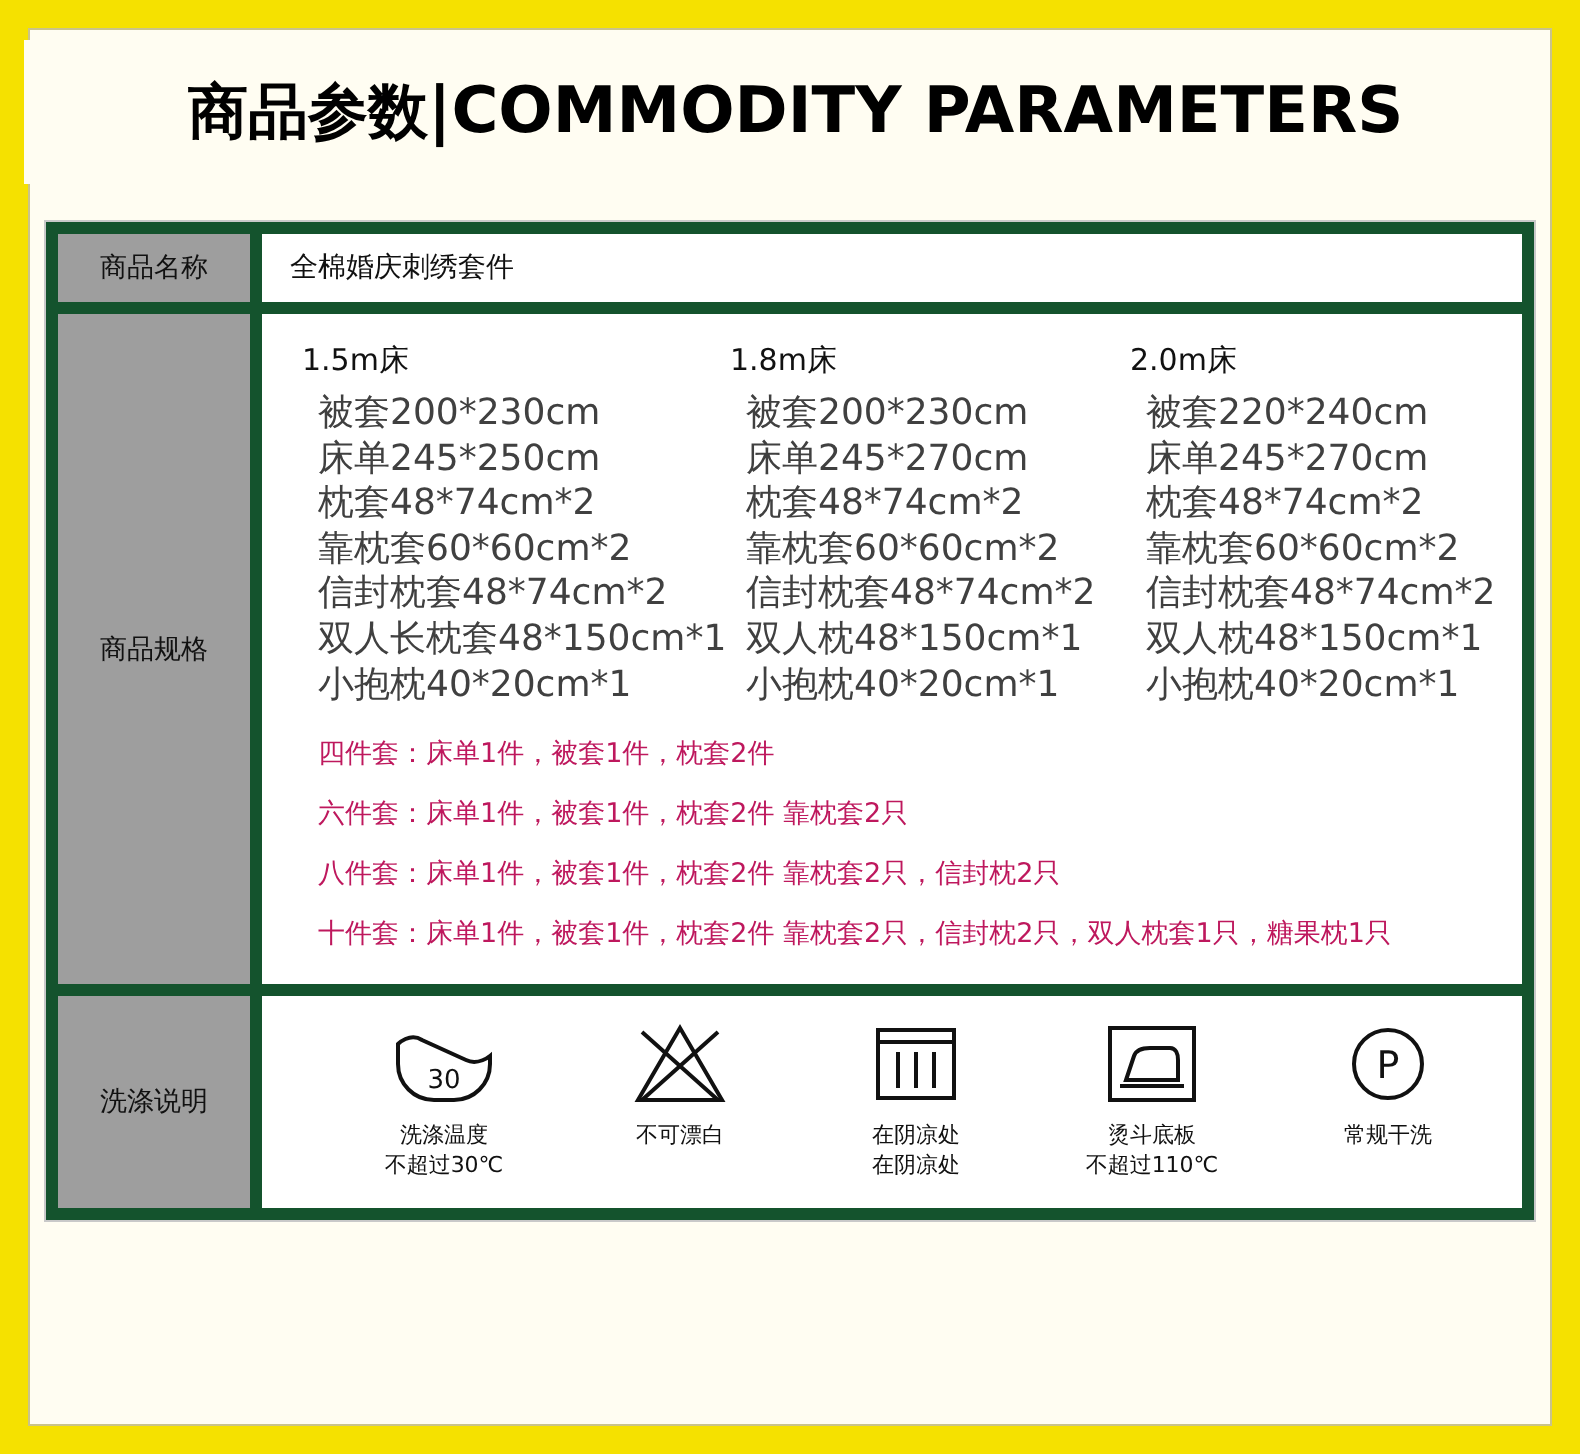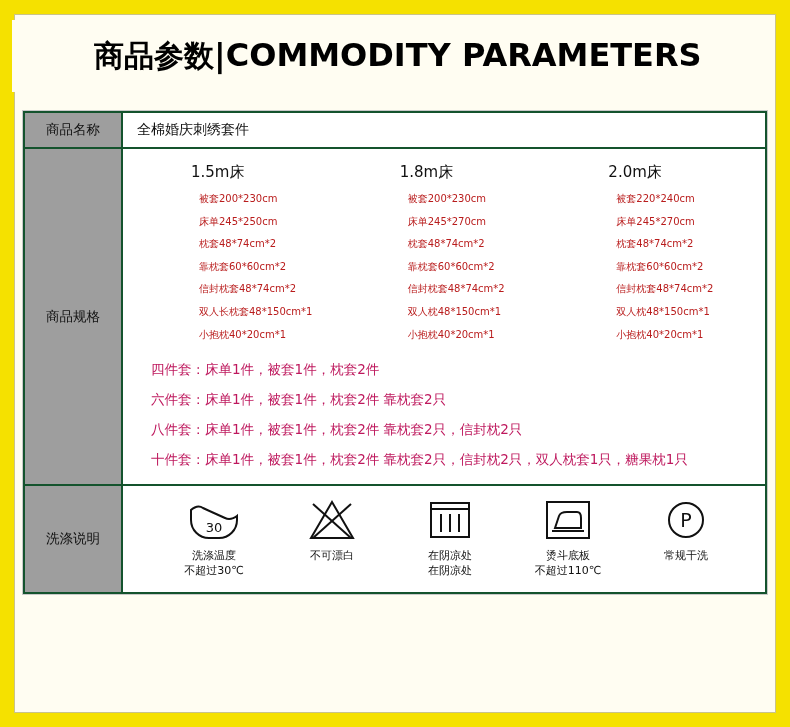--- a/index.html
+++ b/index.html
@@ -56,7 +56,7 @@
     table-layout:fixed;
   }
   td{
-    border:2px solid #14532d;
+    border:6px solid #14532d;
     vertical-align:middle;
     font-size:13px;
     color:#111;

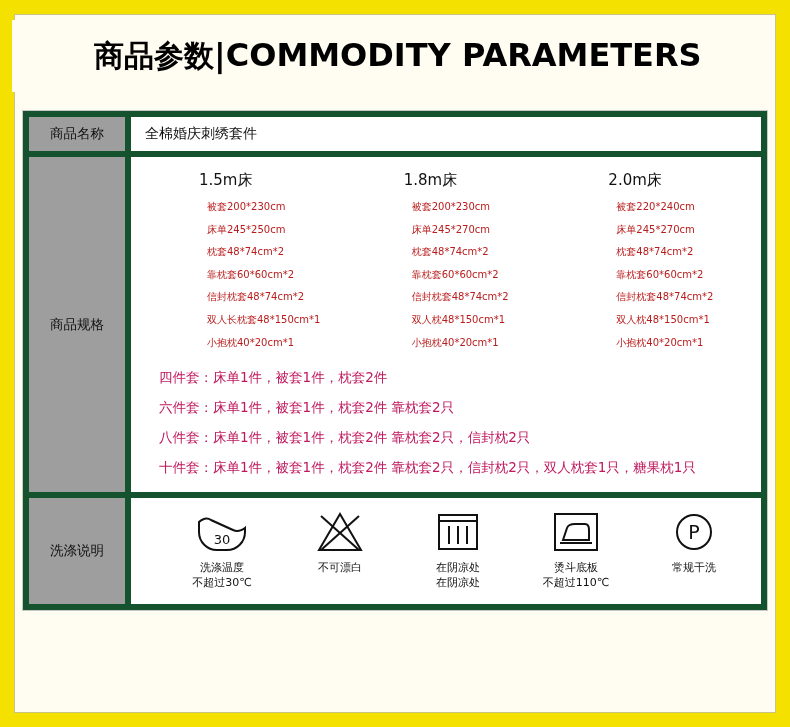--- a/index.html
+++ b/index.html
@@ -93,7 +93,6 @@
   .spec-col{
     width:206px;
     padding-right:8px;
-    margin-left:48px;
   }
   .spec-col .head{
     font-size:15px;

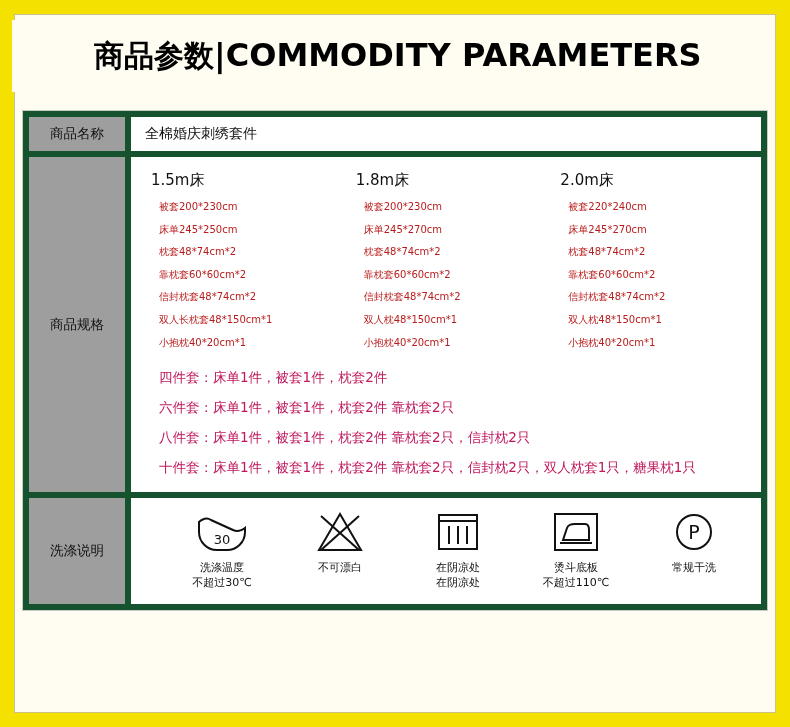--- a/index.html
+++ b/index.html
@@ -101,8 +101,8 @@
     font-weight:normal;
   }
   .spec-col .line{
-    font-size:10px;
-    color:#b91c1c;
+    font-size:18px;
+    color:#404040;
     line-height:22.6px;
     margin-left:12px;
     white-space:nowrap;

